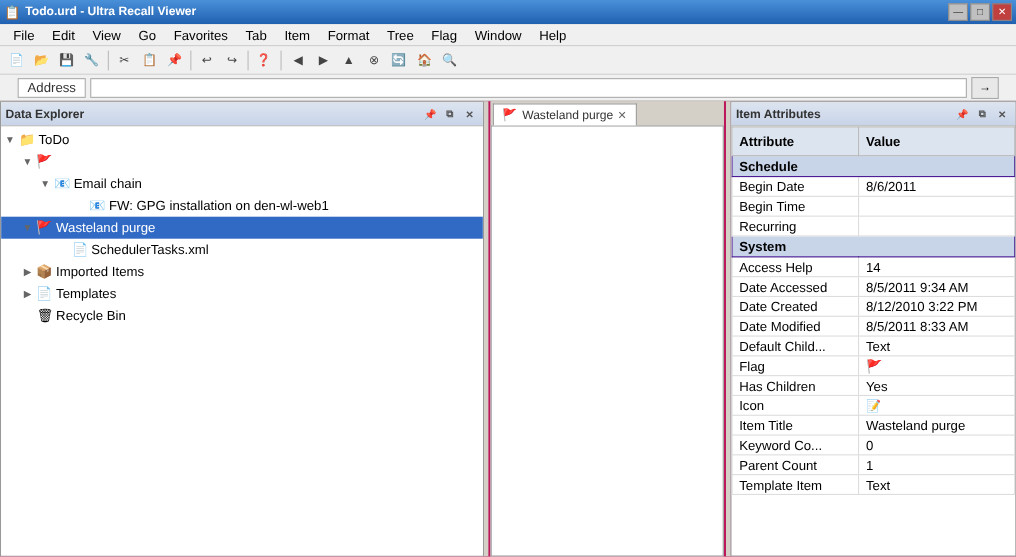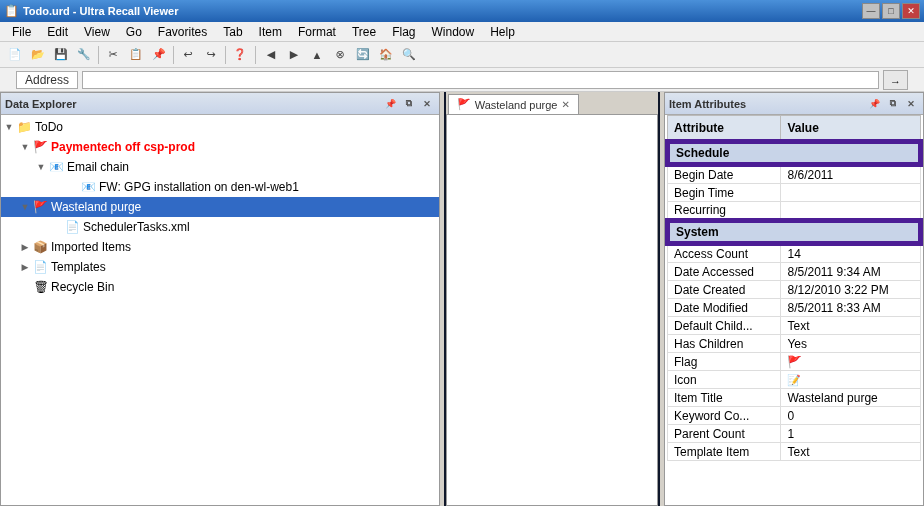--- a/index.html
+++ b/index.html
@@ -90,7 +90,7 @@
     .main-area {
       display: flex;
       height: calc(506px - 22px - 20px - 26px - 24px);
-      background: #0f172a;
+      background: #be185d;
       justify-content: center;
     }
 

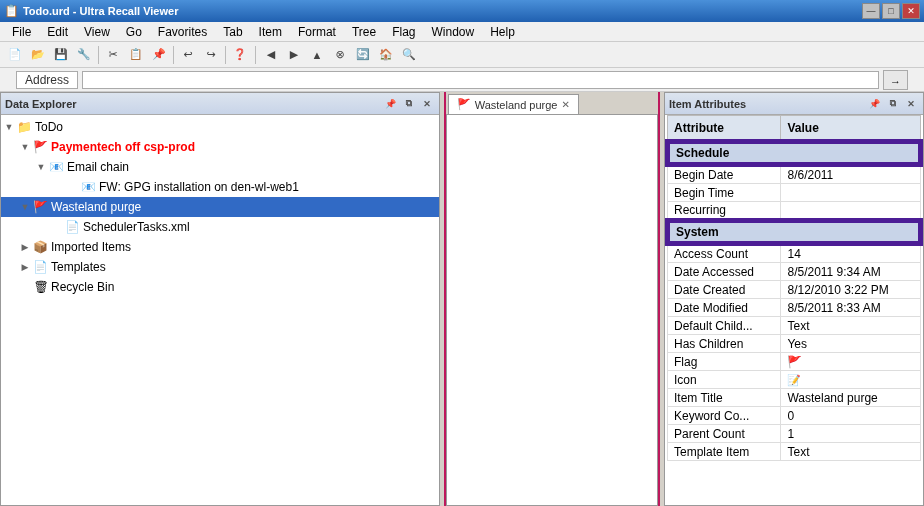--- a/index.html
+++ b/index.html
@@ -335,7 +335,6 @@
       <div class="tree-item" style="padding-left:16px">
         <span class="tree-expand">▼</span>
         <span class="tree-icon" style="color:red;">🚩</span>
-        <span class="item-label red">Paymentech off csp-prod</span>
       </div>
 
       <div class="tree-item" style="padding-left:32px">

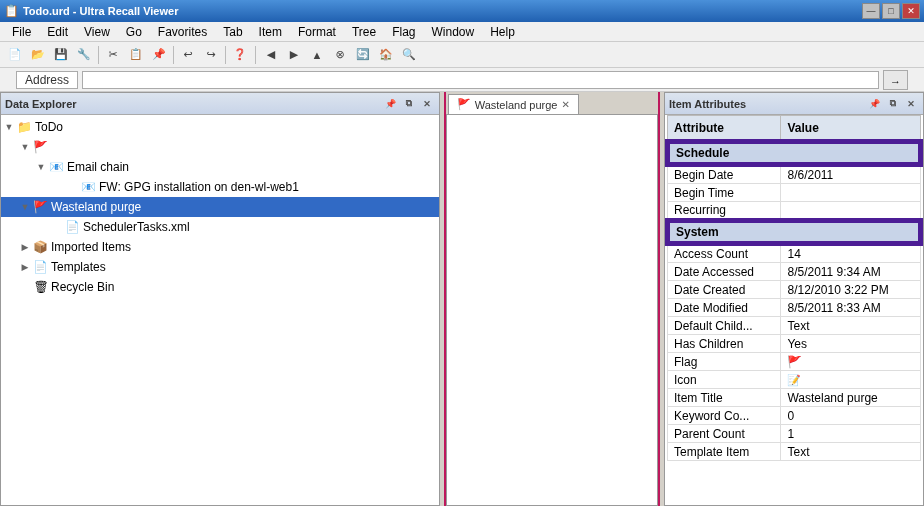--- a/index.html
+++ b/index.html
@@ -232,7 +232,7 @@
     .attr-section-header td {
       background: #c8d4e8;
       font-weight: bold;
-      border: 5px solid #4c1d95;
+      border: 1px solid #4c1d95;
       padding: 2px 6px;
     }
     .flag-icon { color: red; font-size: 12px; }

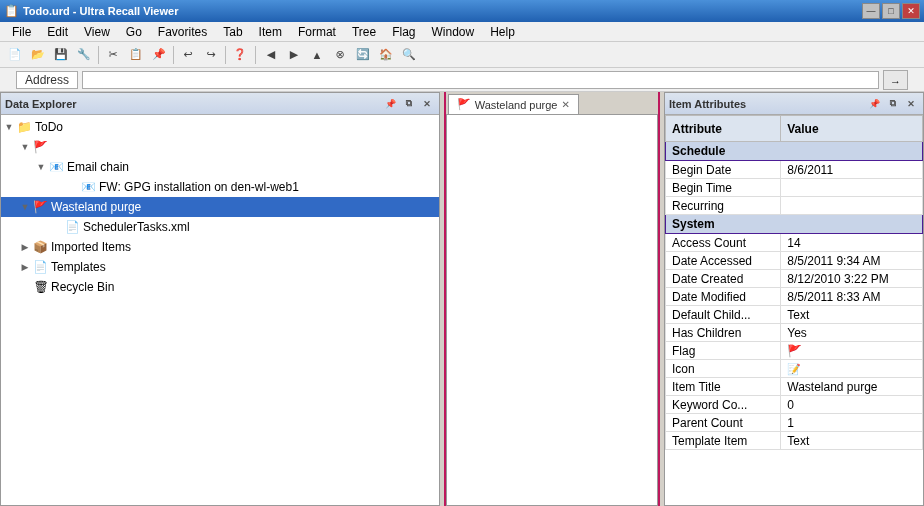--- a/index.html
+++ b/index.html
@@ -437,7 +437,7 @@
             <td colspan="2">System</td>
           </tr>
           <tr>
-            <td>Access Count</td>
+            <td>Access Help</td>
             <td>14</td>
           </tr>
           <tr>

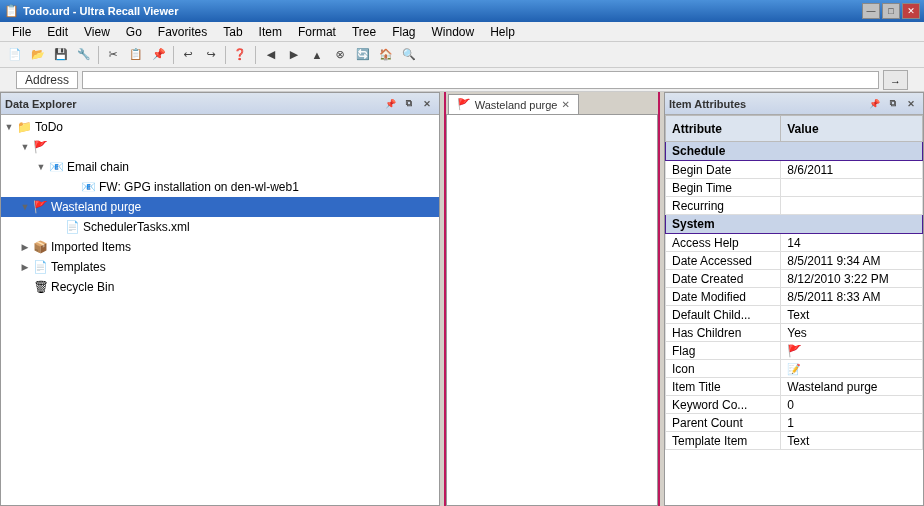--- a/index.html
+++ b/index.html
@@ -457,16 +457,16 @@
             <td>Text</td>
           </tr>
           <tr>
-            <td>Has Children</td>
-            <td>Yes</td>
-          </tr>
-          <tr>
             <td>Flag</td>
             <td>
               <span class="flag-icon">🚩</span>
             </td>
           </tr>
           <tr>
+            <td>Has Children</td>
+            <td>Yes</td>
+          </tr>
+          <tr>
             <td>Icon</td>
             <td>
               <span class="icon-img">📝</span>

